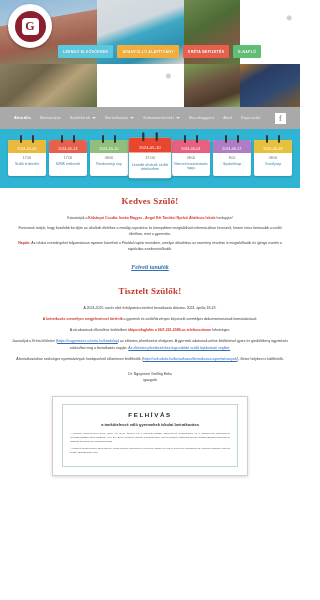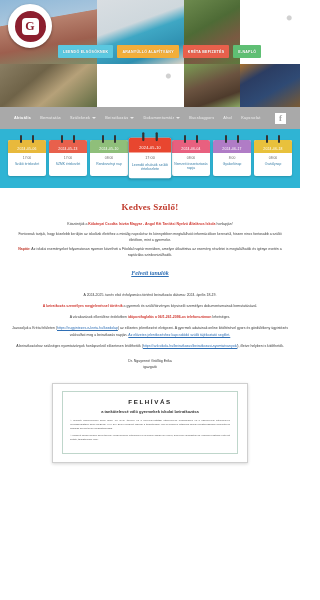--- a/index.html
+++ b/index.html
@@ -90,7 +90,7 @@
   .card.featured .card-title { color: #3a7fa8; }
 
   
-  .main { padding: 14px 12px 0; text-align: center; }
+  .main { padding: 8px 12px 0; text-align: center; }
   .h-title { font-family: "Liberation Serif", serif; font-size: 9px;
              color: #c0392b; font-weight: bold; margin-bottom: 9px;
              letter-spacing: .2px; }

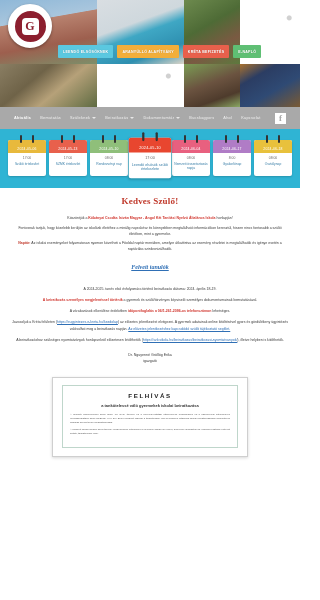--- a/index.html
+++ b/index.html
@@ -284,6 +284,7 @@
 
   <a class="center-link">Felvett tanulók</a>
 
+  <div class="h-title">Tisztelt Szülők!</div>
 
   <p class="para">A 2024-2025. tanév első évfolyamára történő beiratkozás dátuma: 2024. április 18-19.</p>
 

